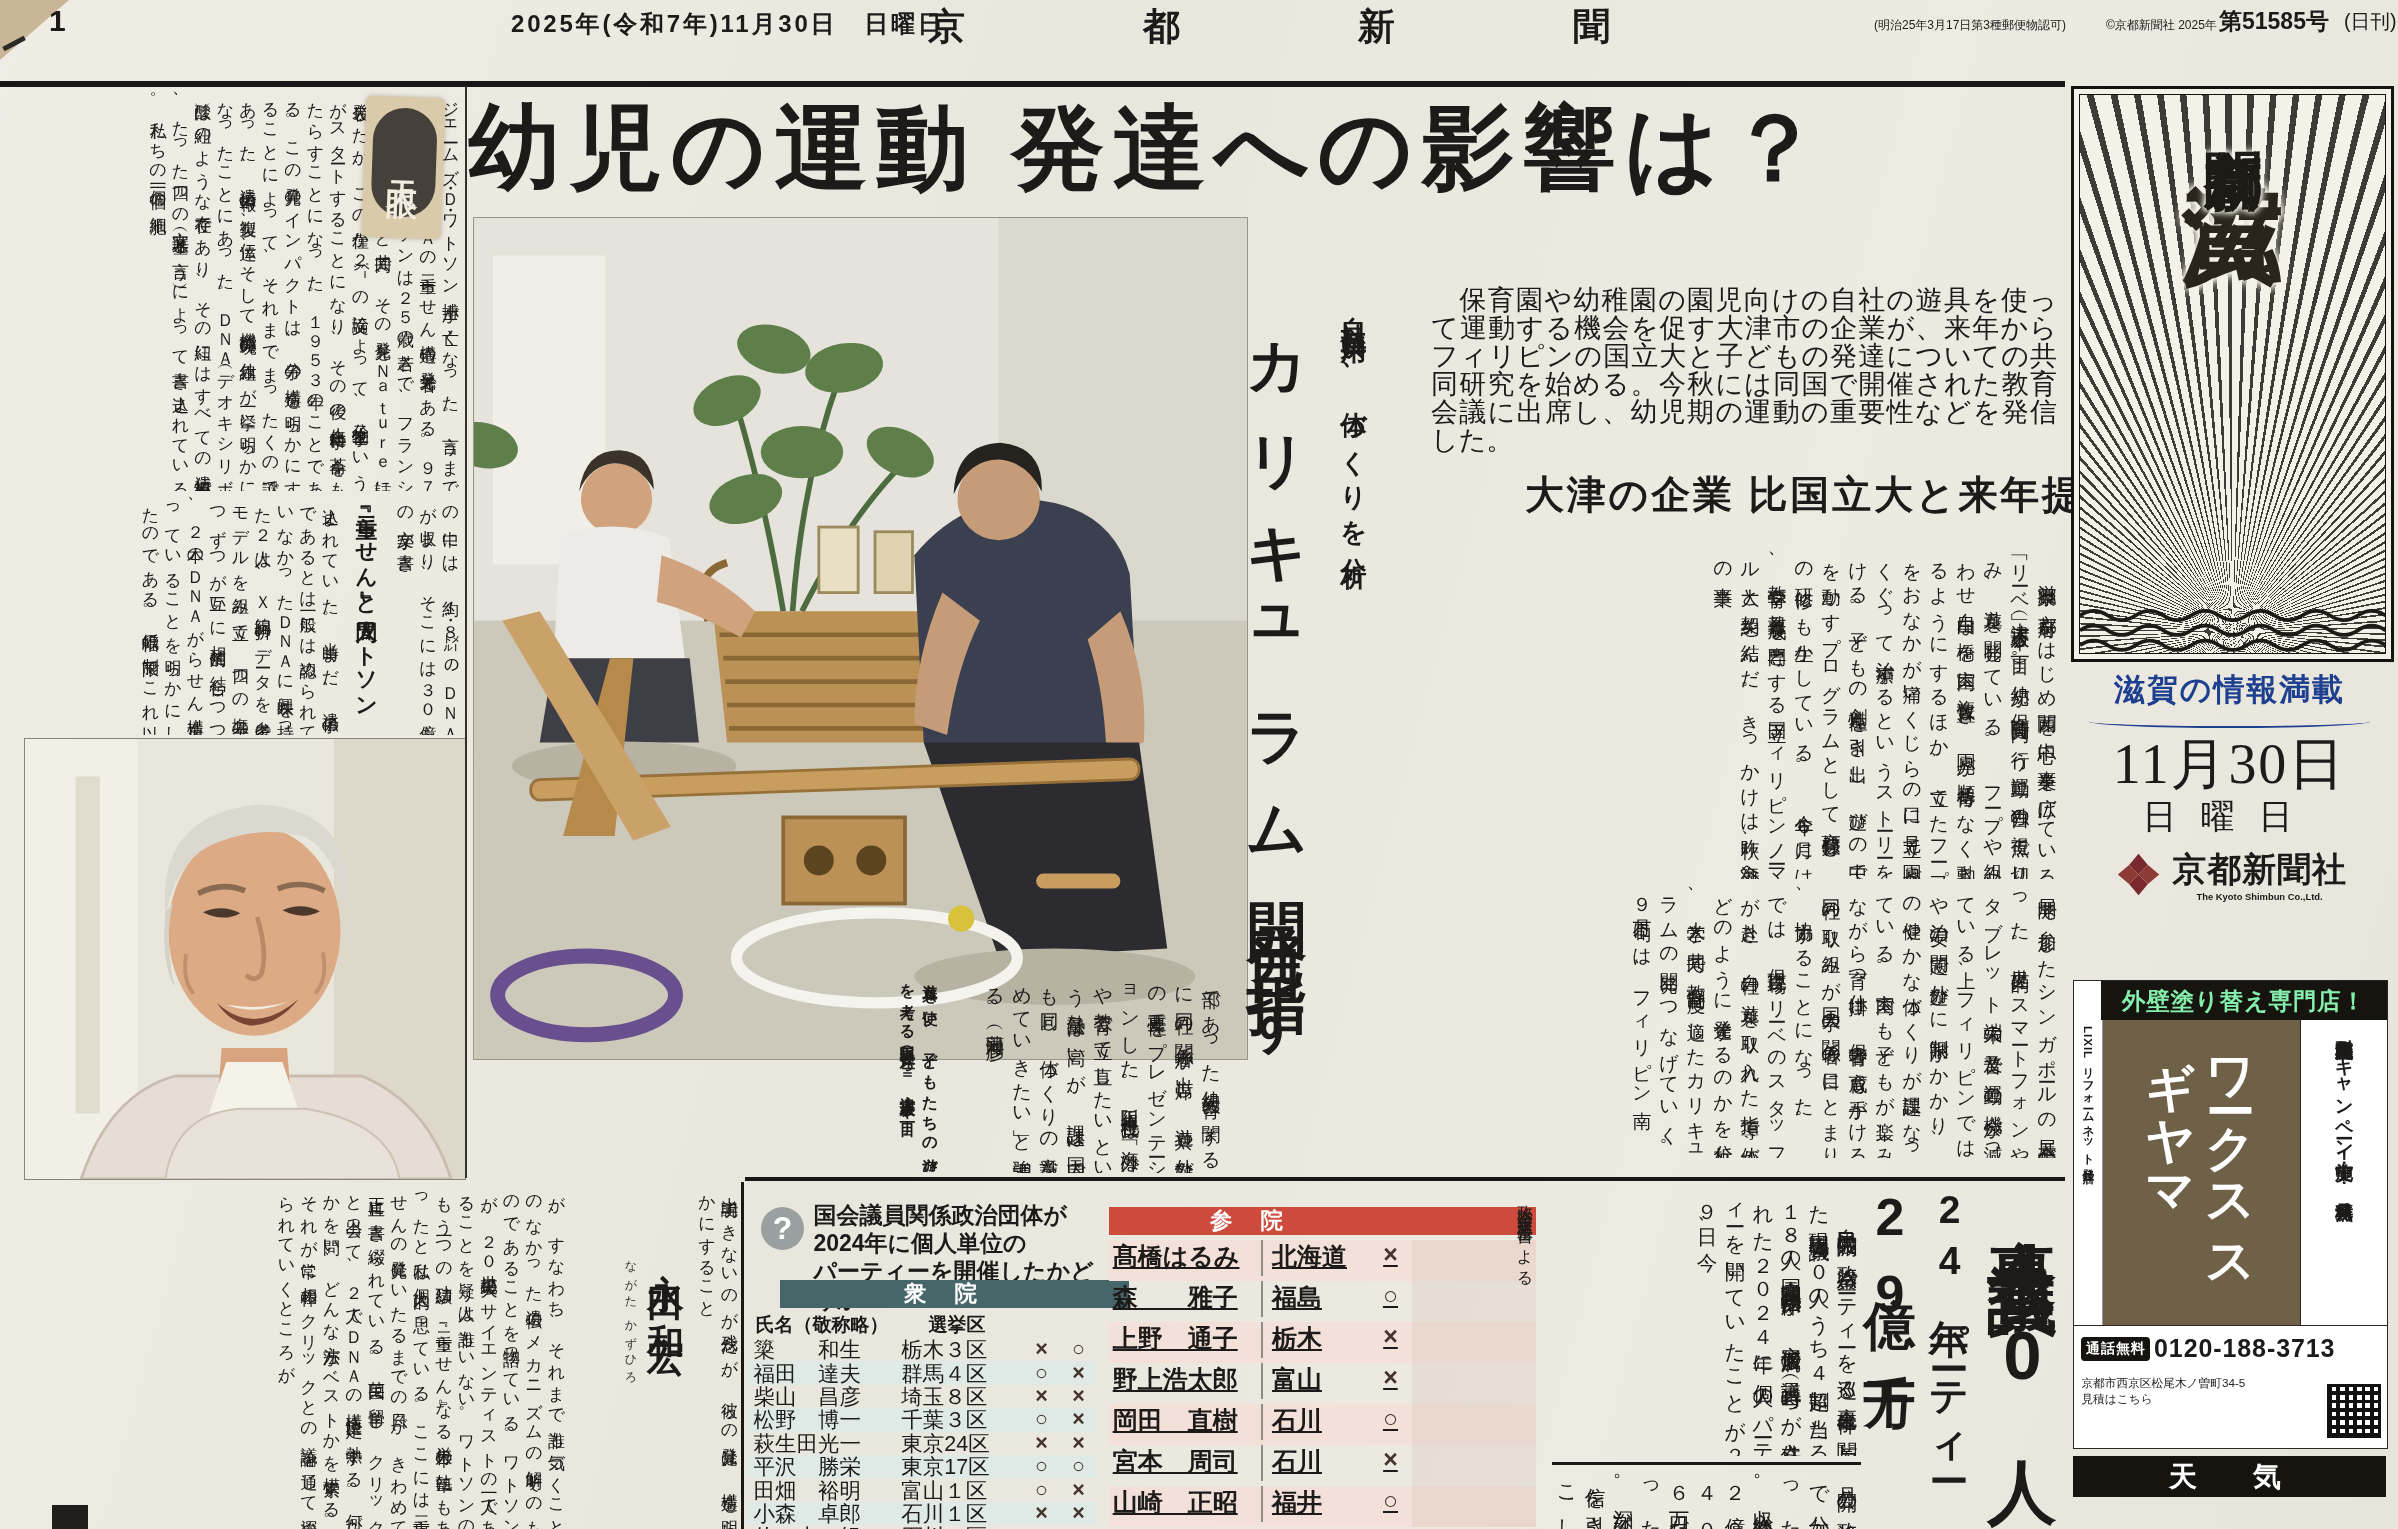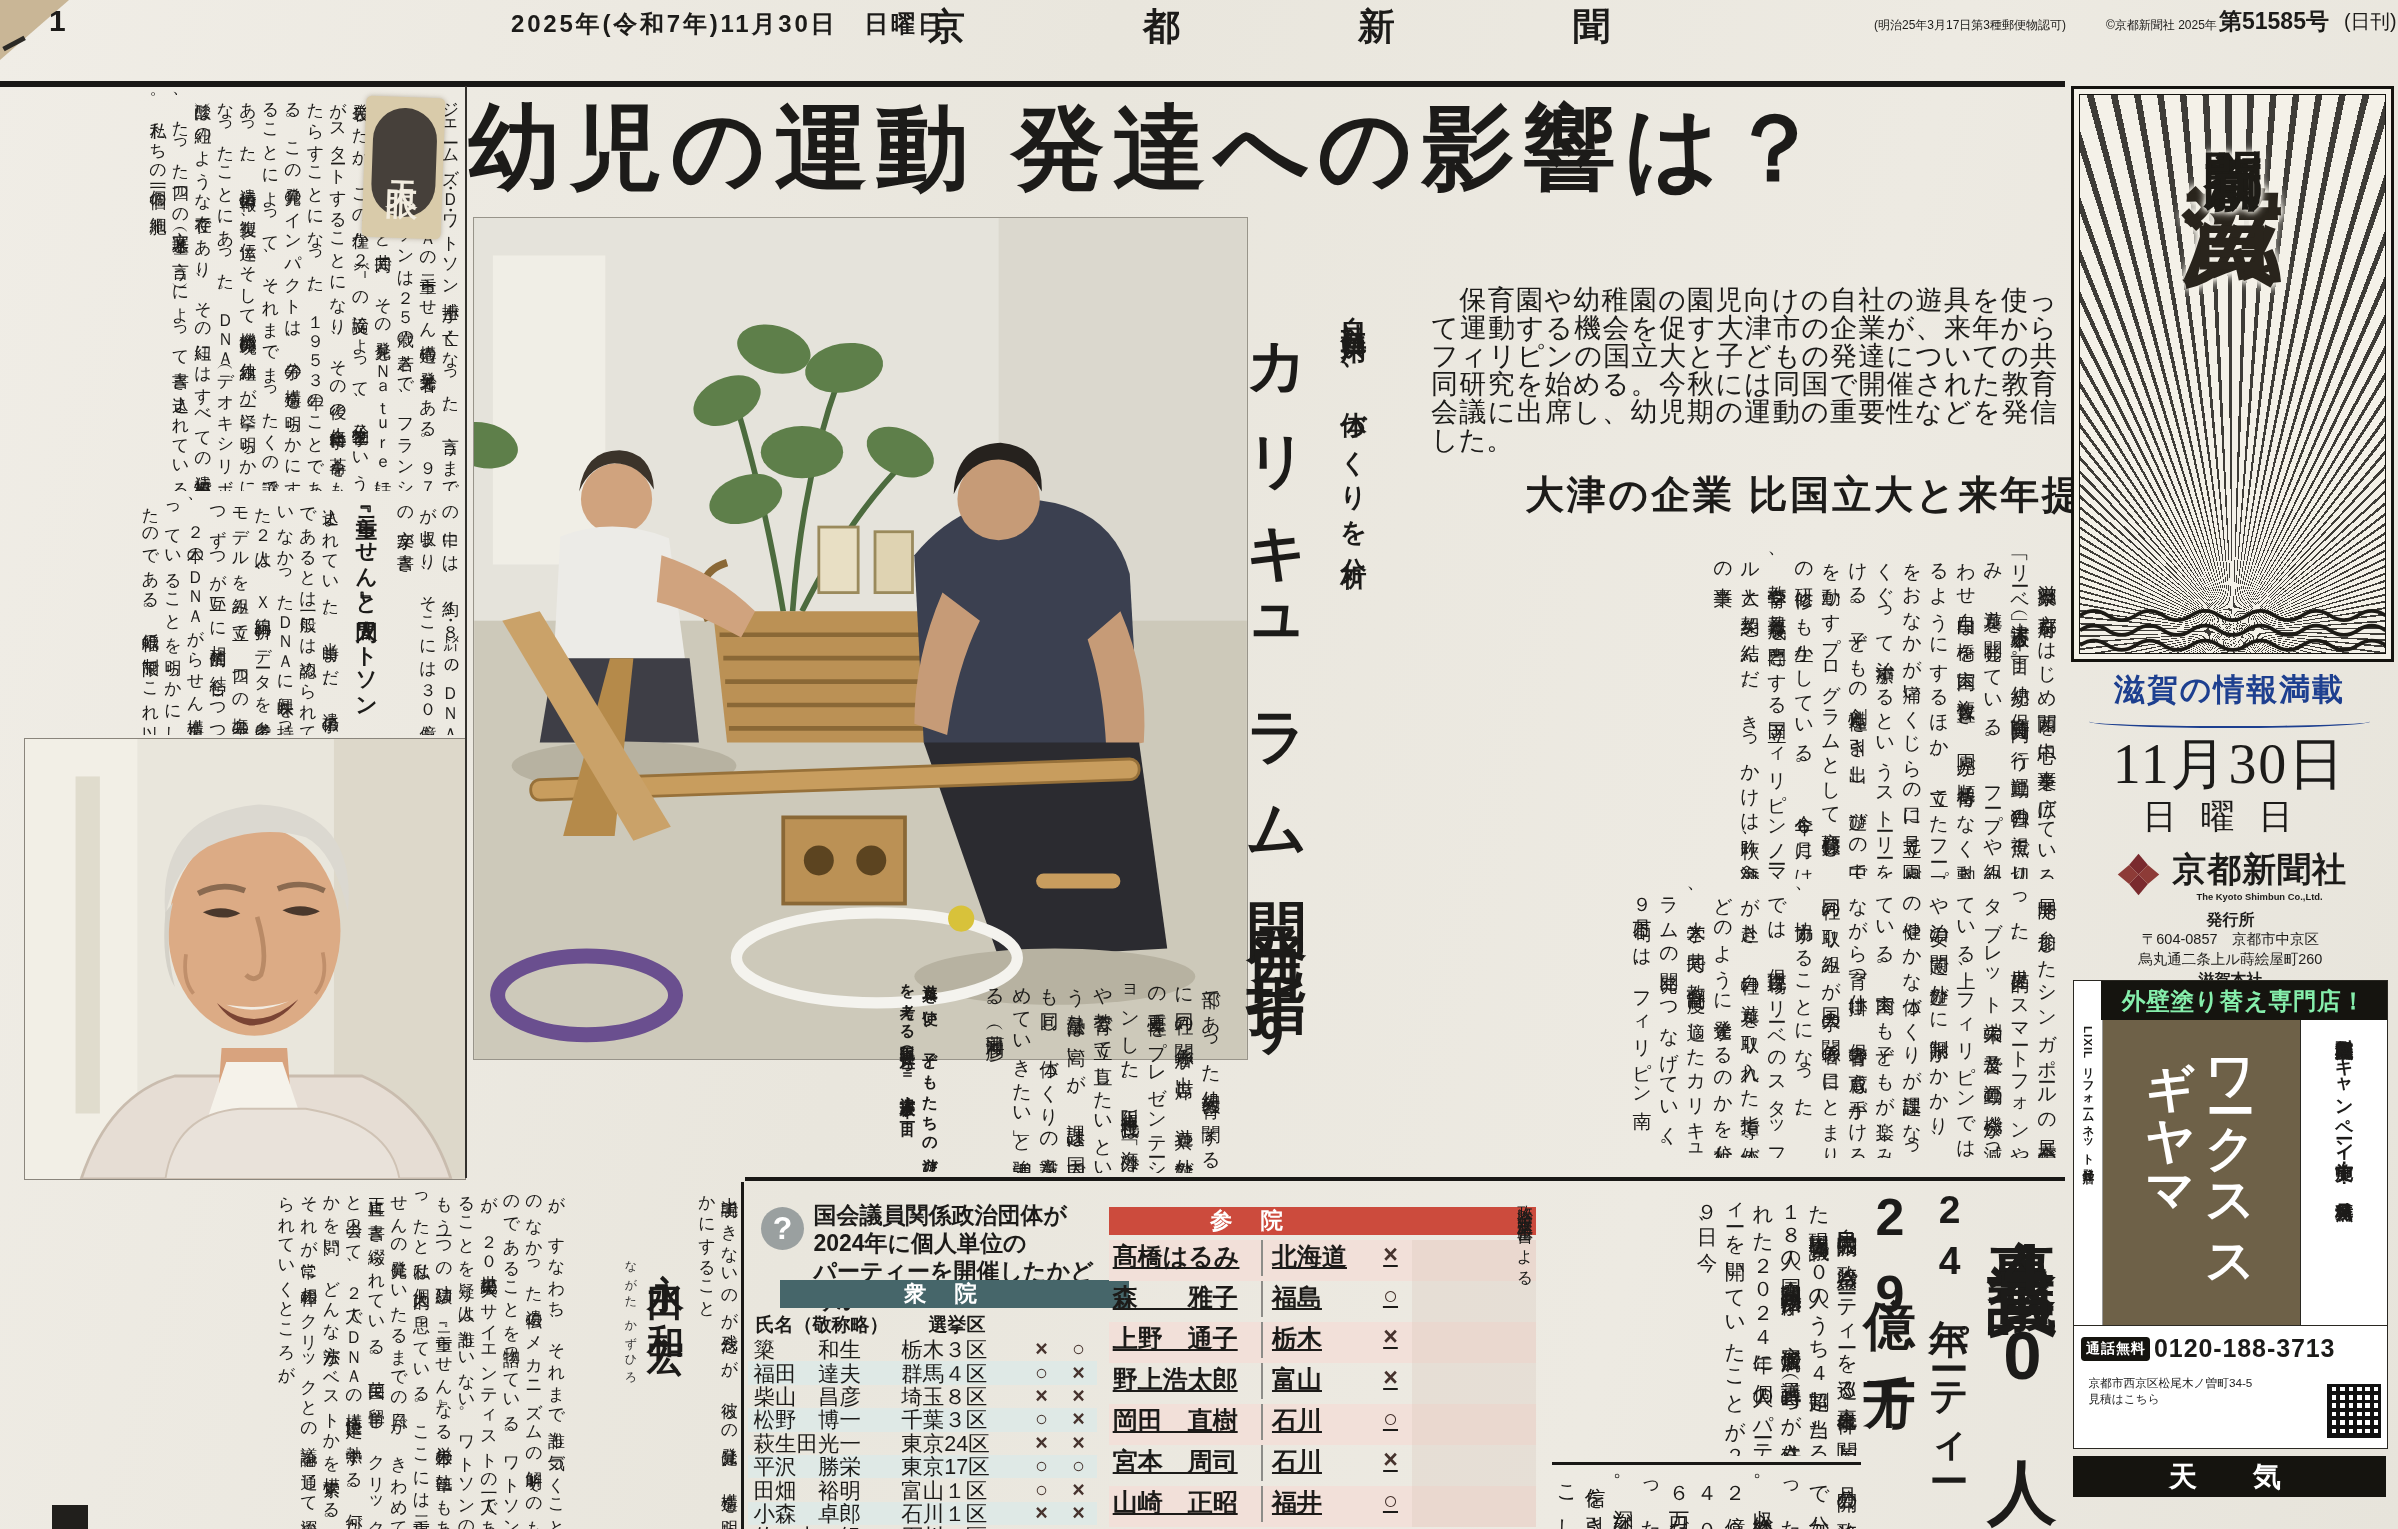--- a/index.html
+++ b/index.html
@@ -453,14 +453,6 @@
           <div id="sb-co-en">The Kyoto Shimbun Co.,Ltd.</div>
         </div>
       </div>
-      <div class="sb-small" style="margin-top:7.5px;">
-        <b>発行所</b><br>
-        <span>〒604-0857　京都市中京区</span><br>
-        <span>烏丸通二条上ル蒔絵屋町260</span><br>
-        <b>滋賀本社</b><br>
-        <span>大津市京町４丁目３番33号</span><br>
-        <span>〒520-0044　077(523)3131</span>
-      </div>
     </div>
 
     <div id="sb-ad">

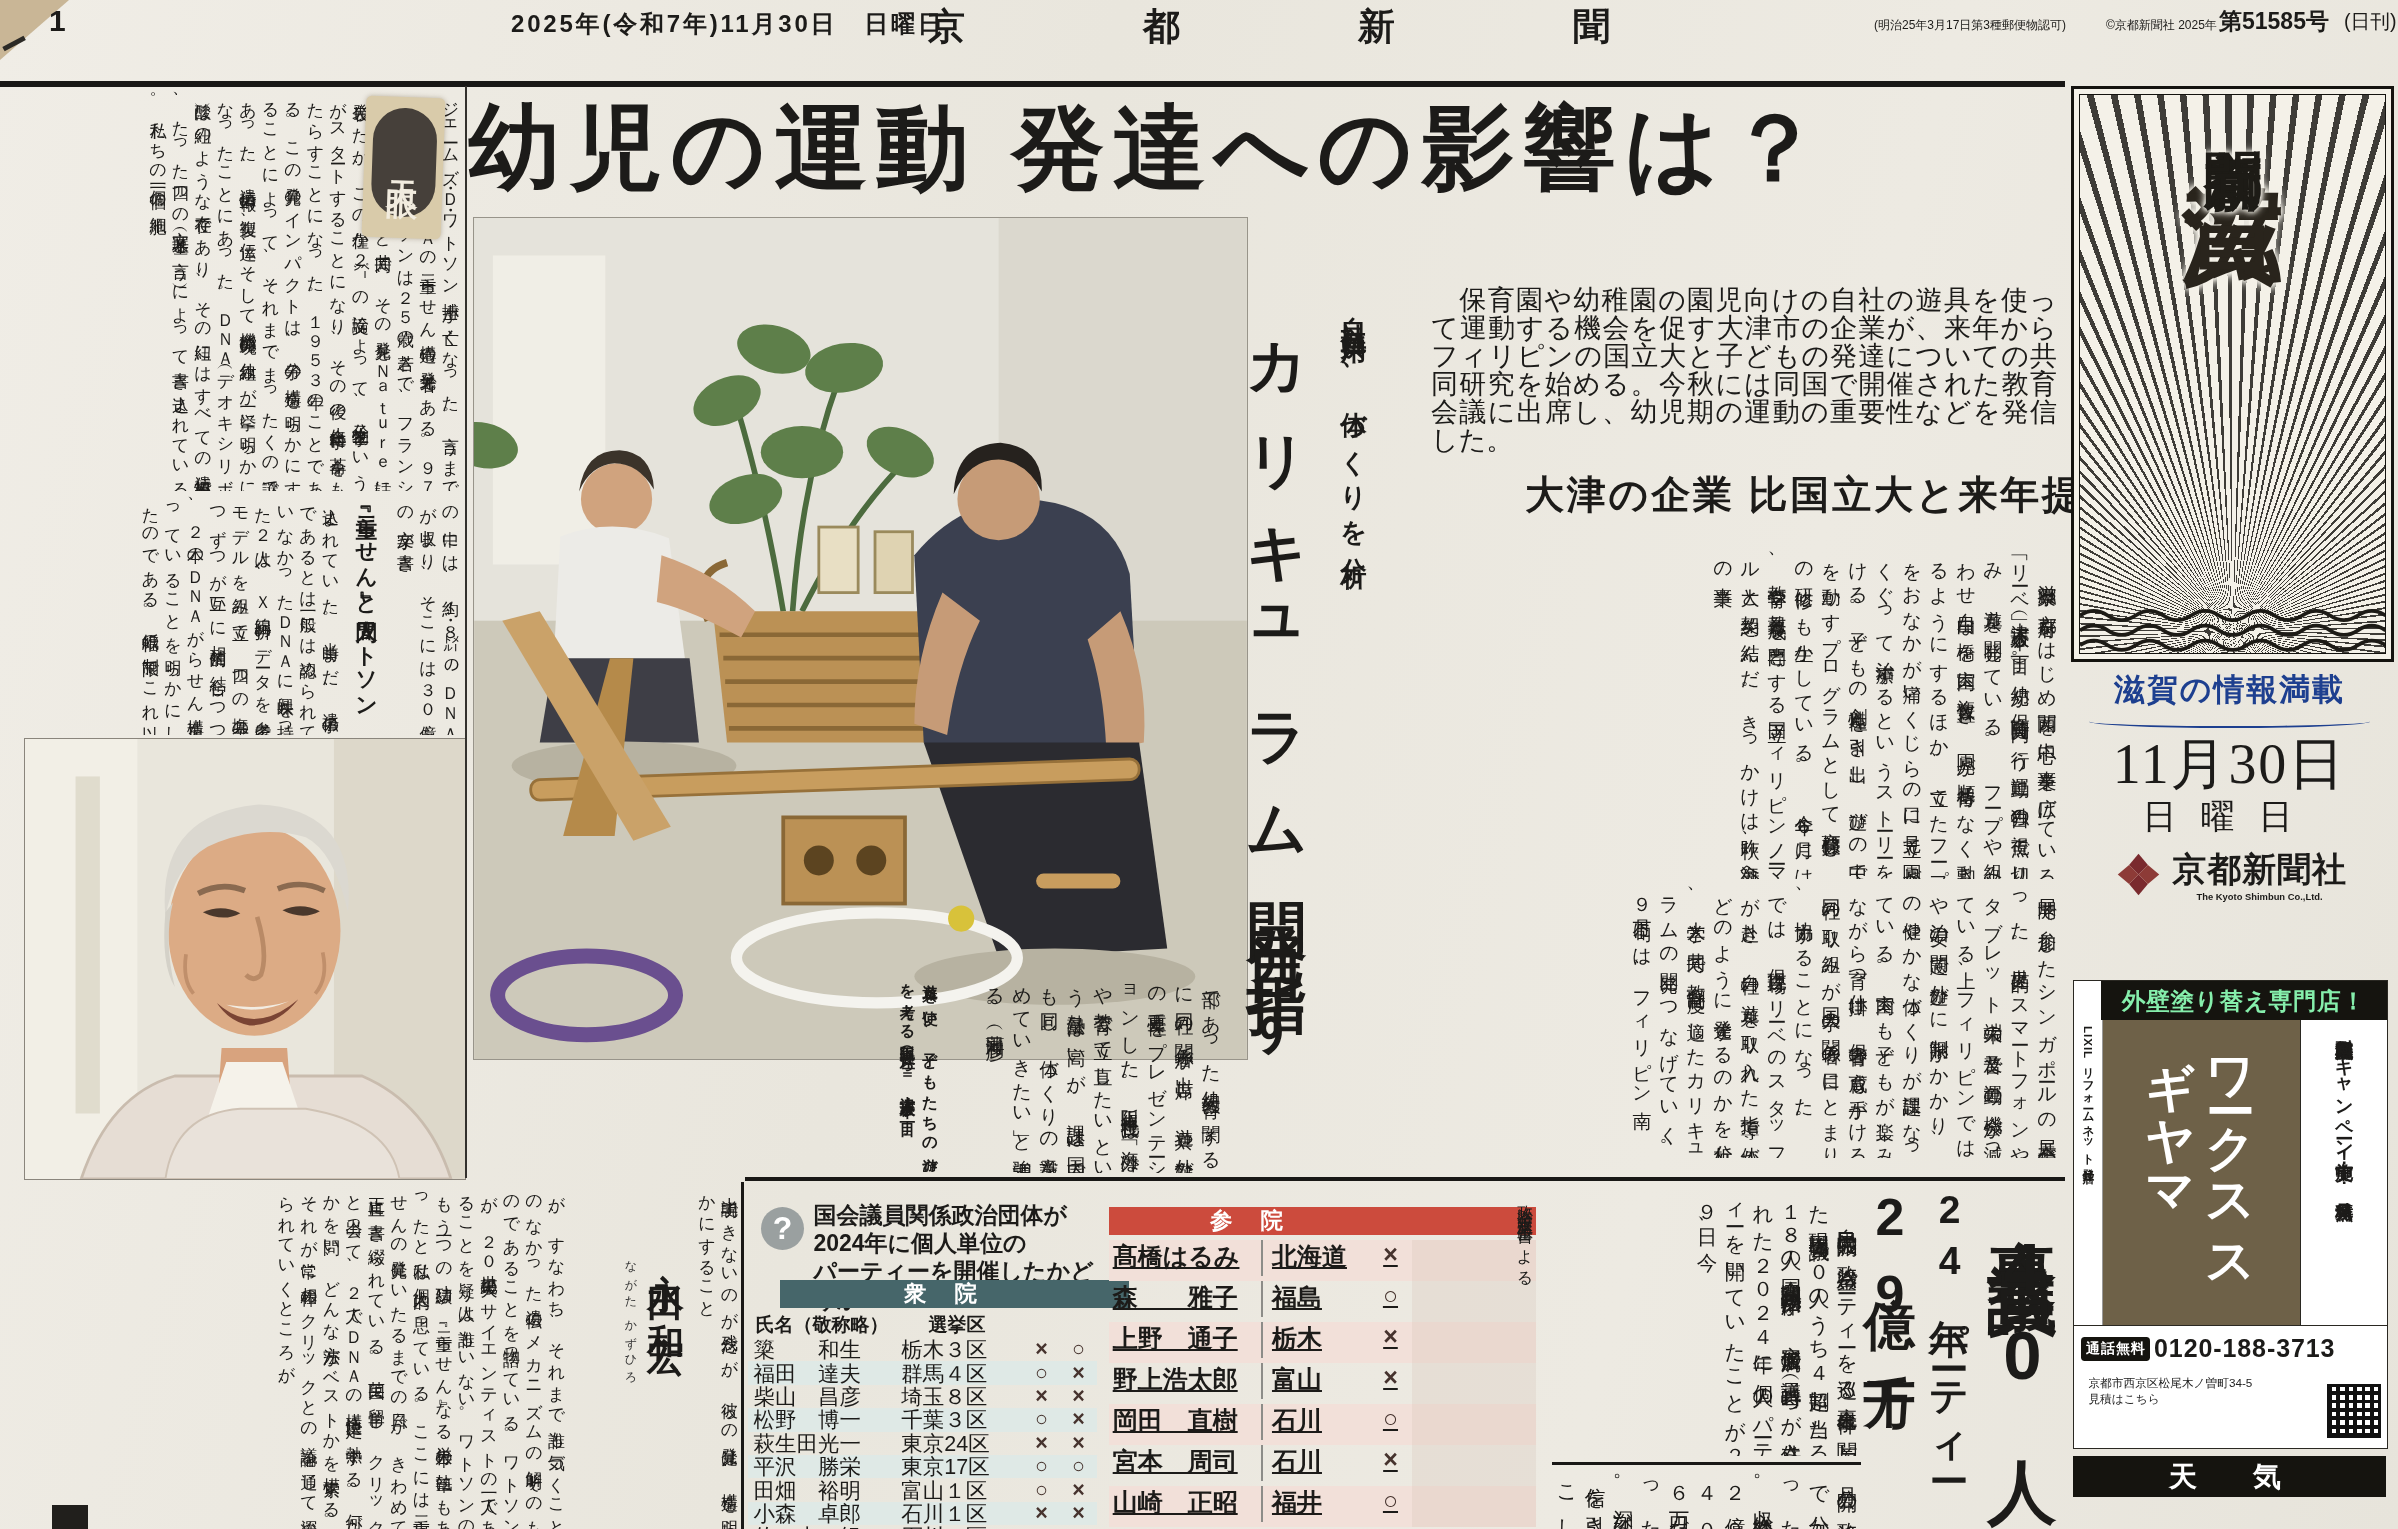--- a/index.html
+++ b/index.html
@@ -126,7 +126,7 @@
   #ad-foot{height:118px;position:relative;background:#fff;border-top:1.9px solid #2a2822;}
   #ad-tel{position:absolute;left:7.5px;top:7.5px;font-size:25px;font-weight:900;letter-spacing:0.9px;}
   #ad-tel .ic{display:inline-block;background:#15140f;color:#fff;font-size:14px;padding:2.8px 4.7px;border-radius:3.7px;margin-right:3.7px;vertical-align:3.7px;}
-  #ad-addr{position:absolute;left:7.5px;top:49px;width:225px;font-size:11.7px;line-height:16px;color:#222;margin-left:7px;}
+  #ad-addr{position:absolute;left:7.5px;top:49px;width:225px;font-size:11.7px;line-height:16px;color:#222;}
   #ad-qr{position:absolute;right:5.6px;bottom:5.6px;width:52px;height:52px;border:1.9px solid #111;
     background:
      repeating-linear-gradient(0deg,#111 0 3.7px,transparent 3.7px 8.4px),

